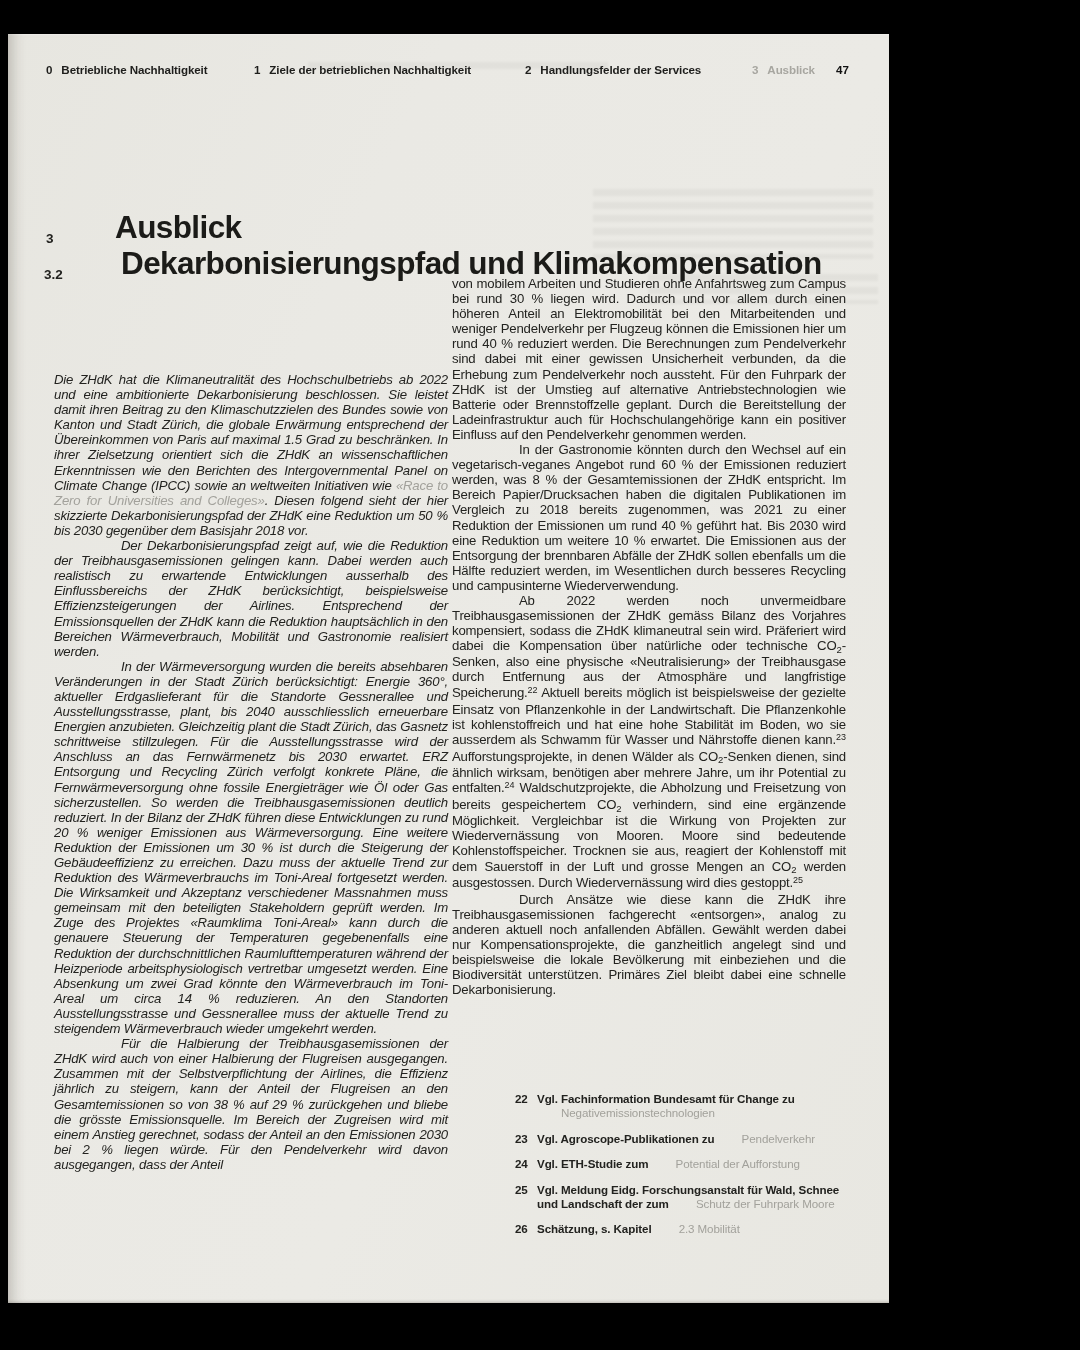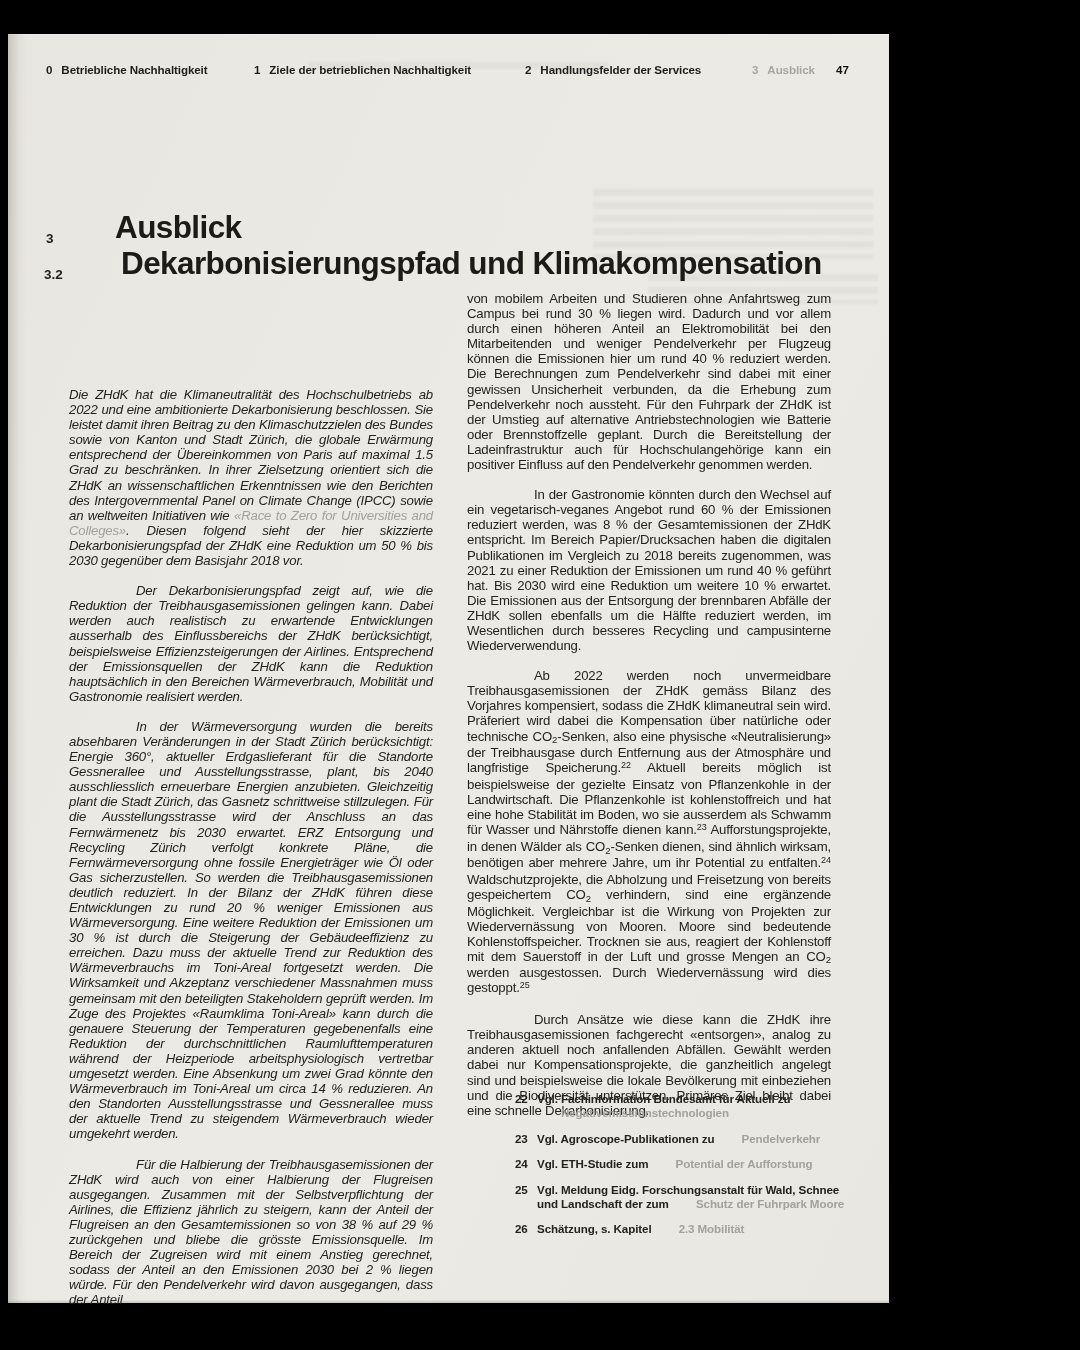--- a/index.html
+++ b/index.html
@@ -49,7 +49,7 @@
     text-align:justify;}
   .column.left{left:46px;top:338px;font-style:italic;}
   .column.right{left:444px;top:242px;}
-  .column p{margin:15px;}
+  .column p{margin:0;}
   .column p.indent{text-indent:67px;}
   .gray{color:#a2a19b;}
   .sup{font-size:9px;position:relative;top:-4px;letter-spacing:0;}

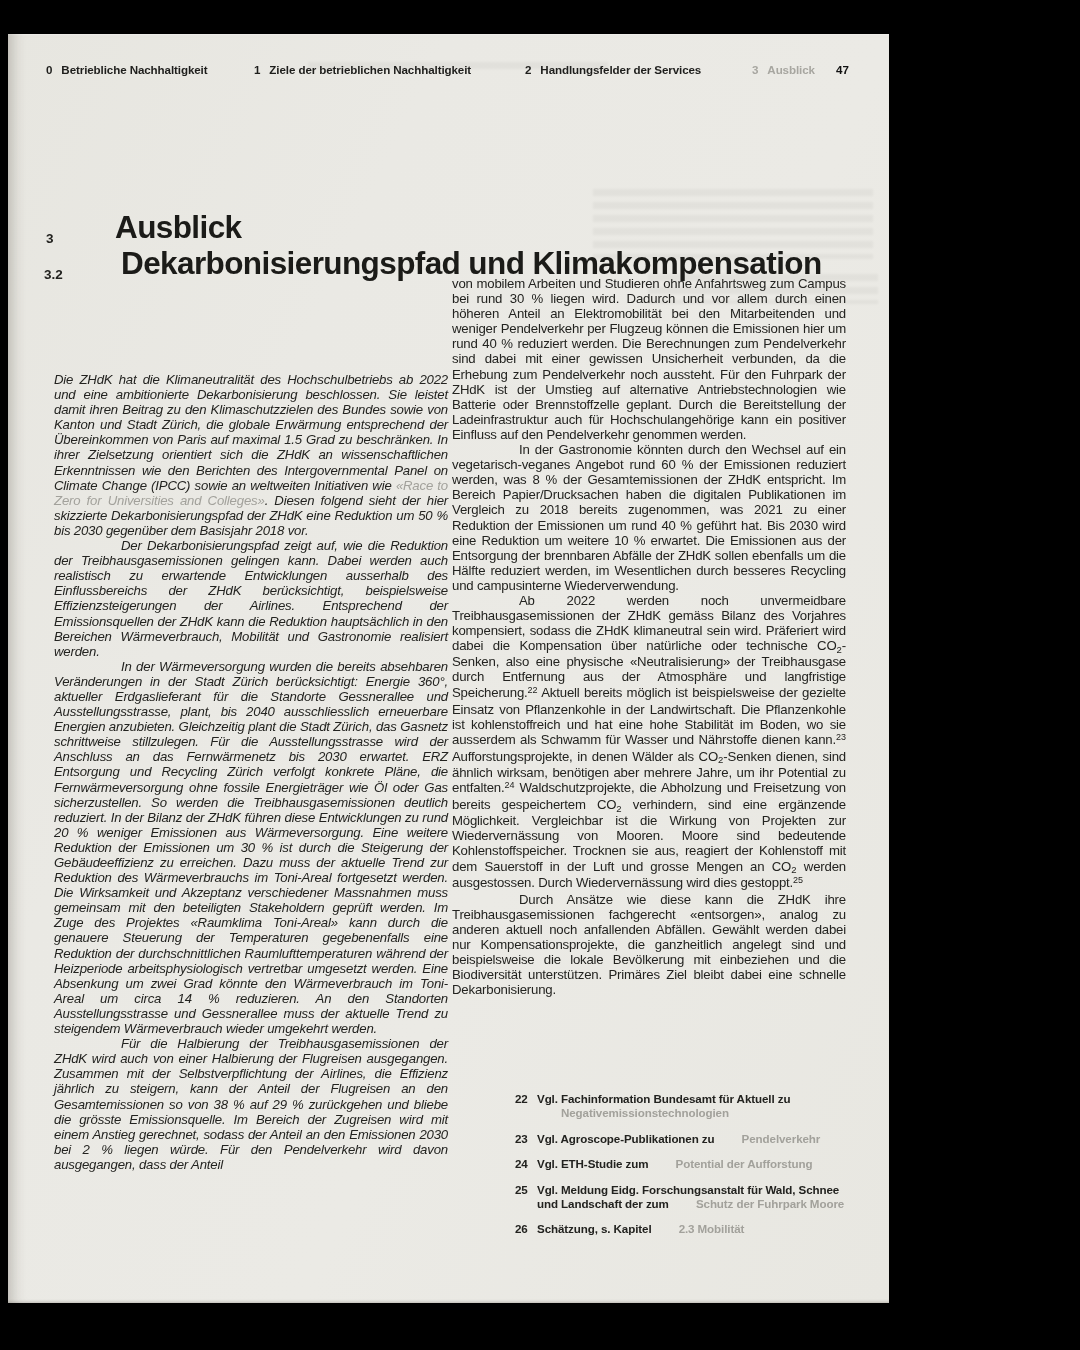--- a/index.html
+++ b/index.html
@@ -105,7 +105,7 @@
   <div class="footnotes">
       <div class="fn">
         <span class="num">22</span>
-        <span class="txt"><span>Vgl. Fachinformation Bundesamt für Aktuell zu </span><span class="gray">Negativemissionstechnologien</span></span>
+        <span class="txt"><span>Vgl. Fachinformation Bundesamt für Change zu </span><span class="gray">Negativemissionstechnologien</span></span>
       </div>
       <div class="fn">
         <span class="num">23</span>

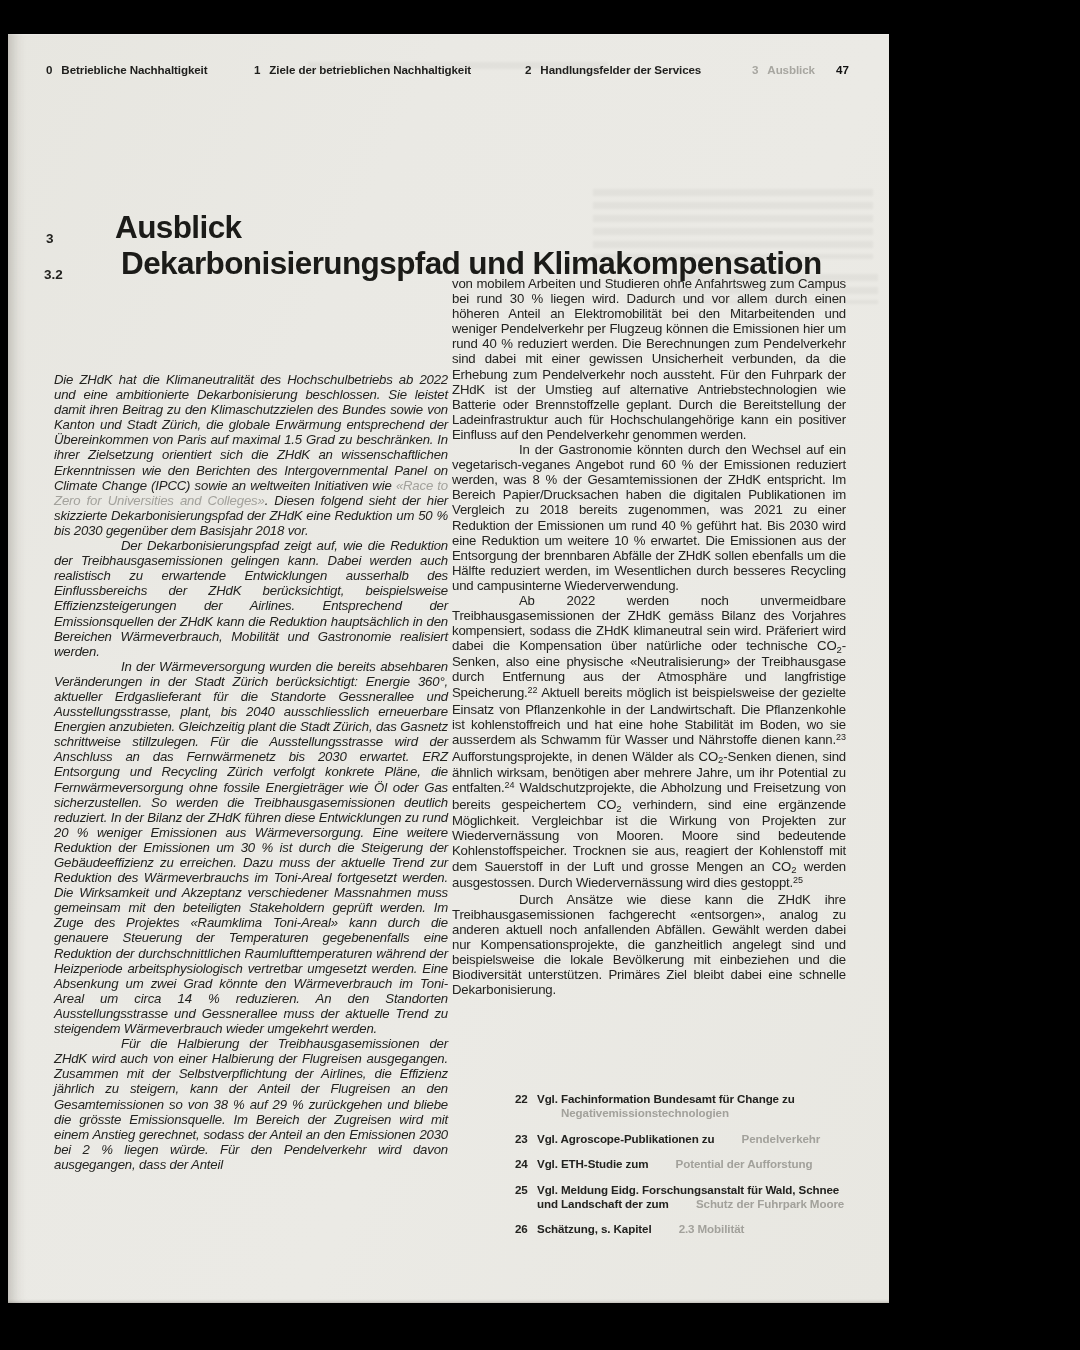--- a/index.html
+++ b/index.html
@@ -61,7 +61,7 @@
   .fn{display:flex;margin:0 0 11px 0;}
   .fn .num{width:22px;flex:0 0 22px;}
   .fn .txt{flex:1;}
-  .fn .gray{font-weight:700;padding-left:24px;}
+  .fn .gray{font-weight:400;padding-left:24px;}
 
   
   .edge-mark{position:absolute;right:0px;top:1232px;width:5px;height:31px;

